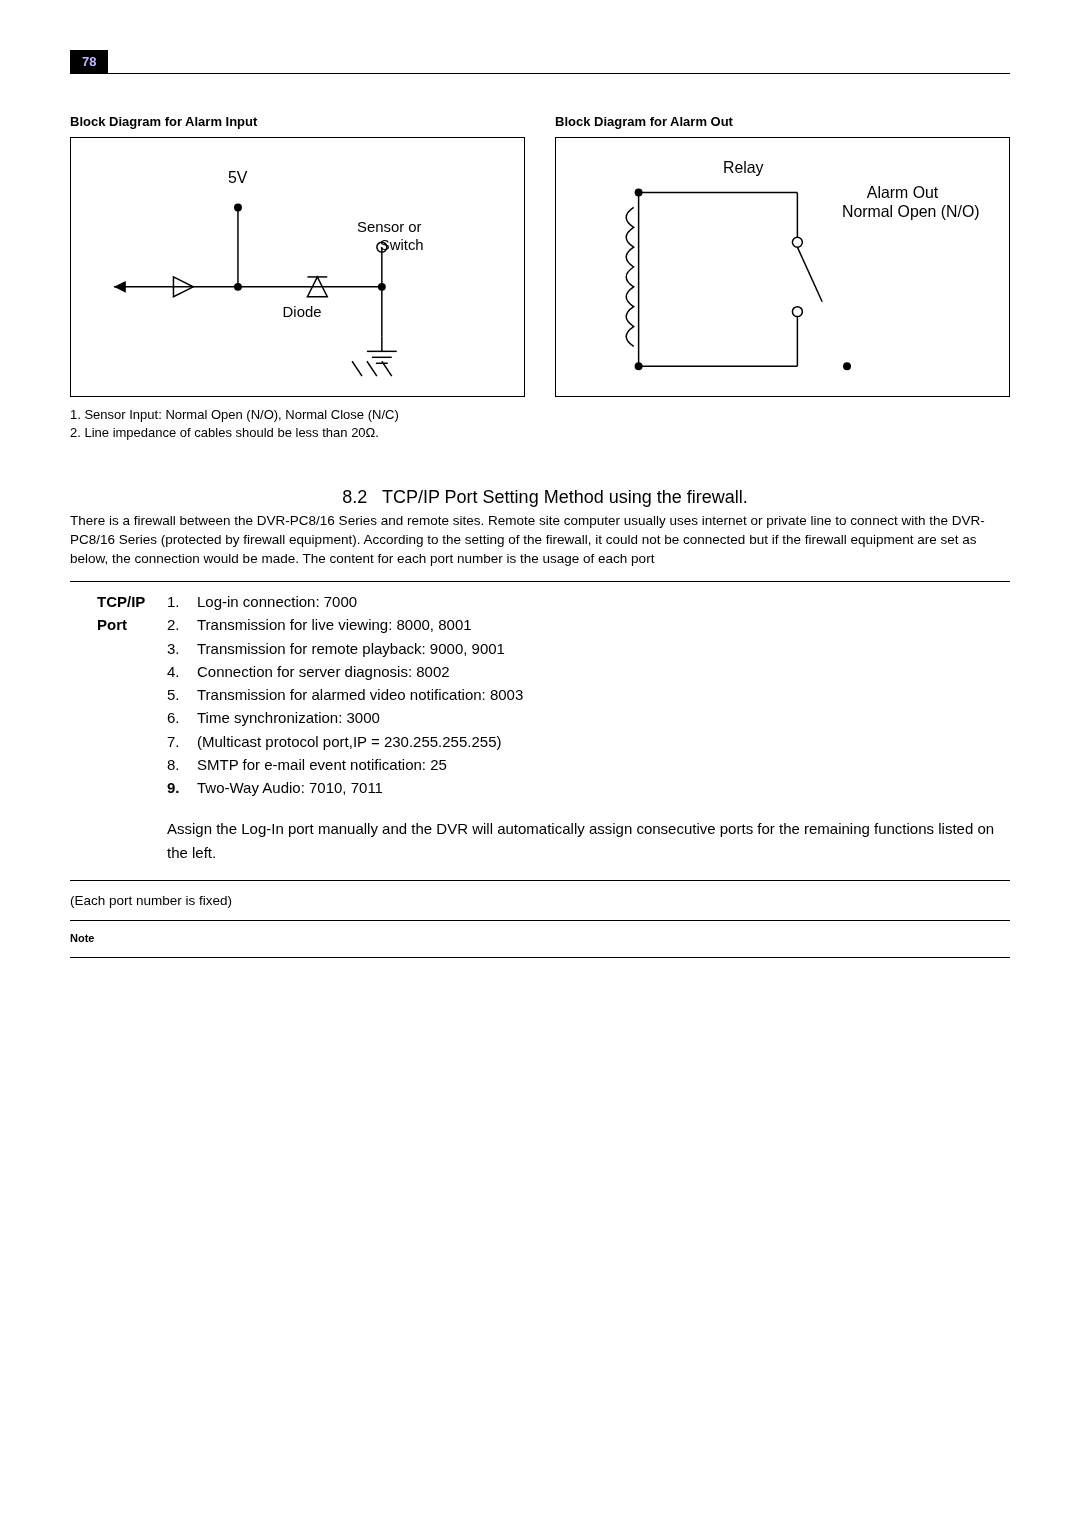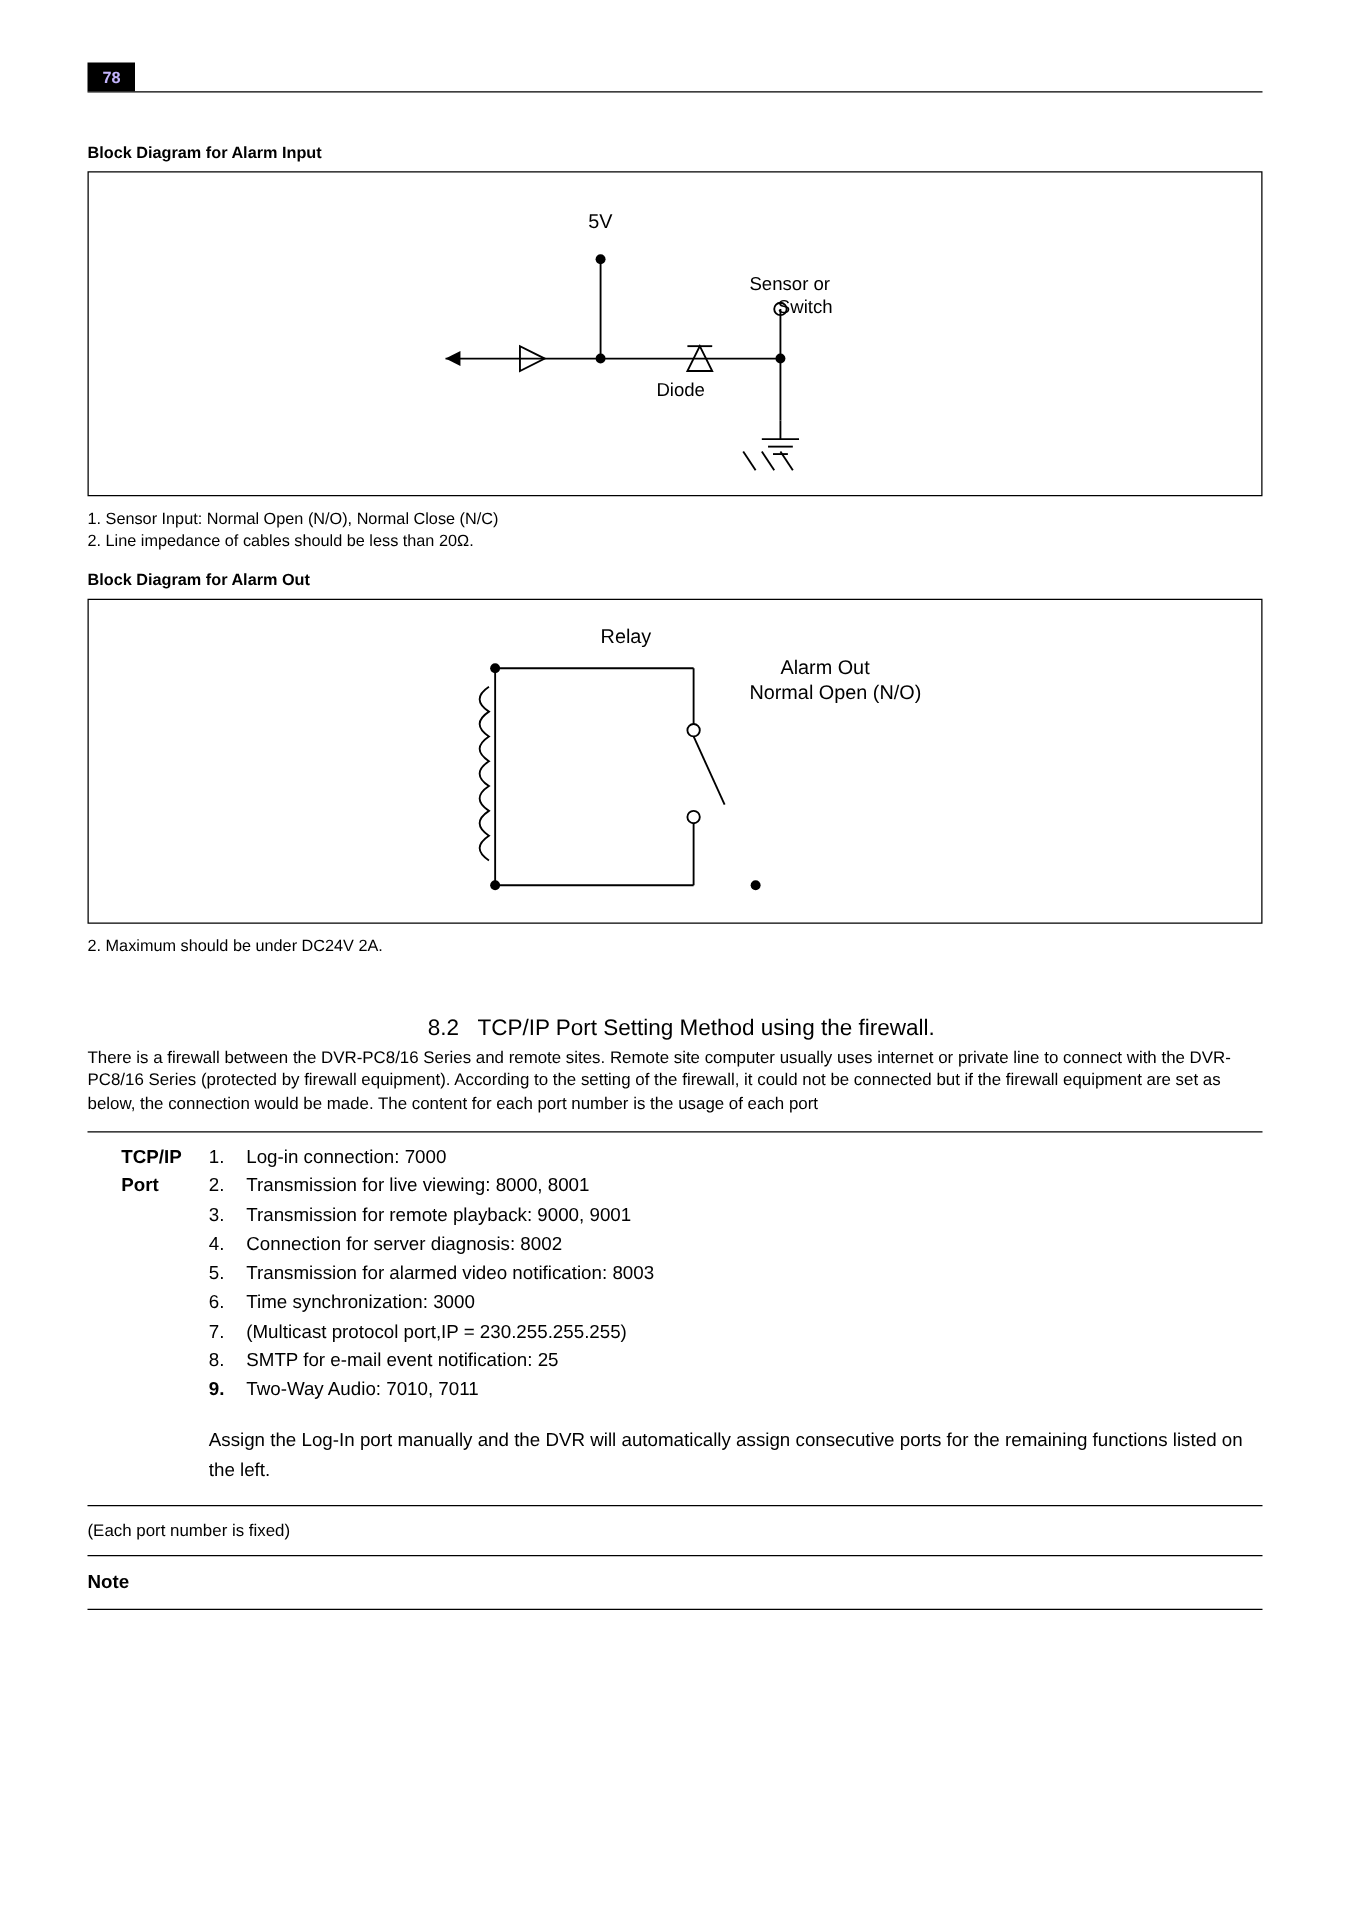--- a/index.html
+++ b/index.html
@@ -27,9 +27,8 @@
   }
   .columns {
     display: flex;
-    gap: 14px;
+    gap: 30px;
     margin-bottom: 30px;
-    flex-direction: column;
   }
   .col {
     flex: 1;

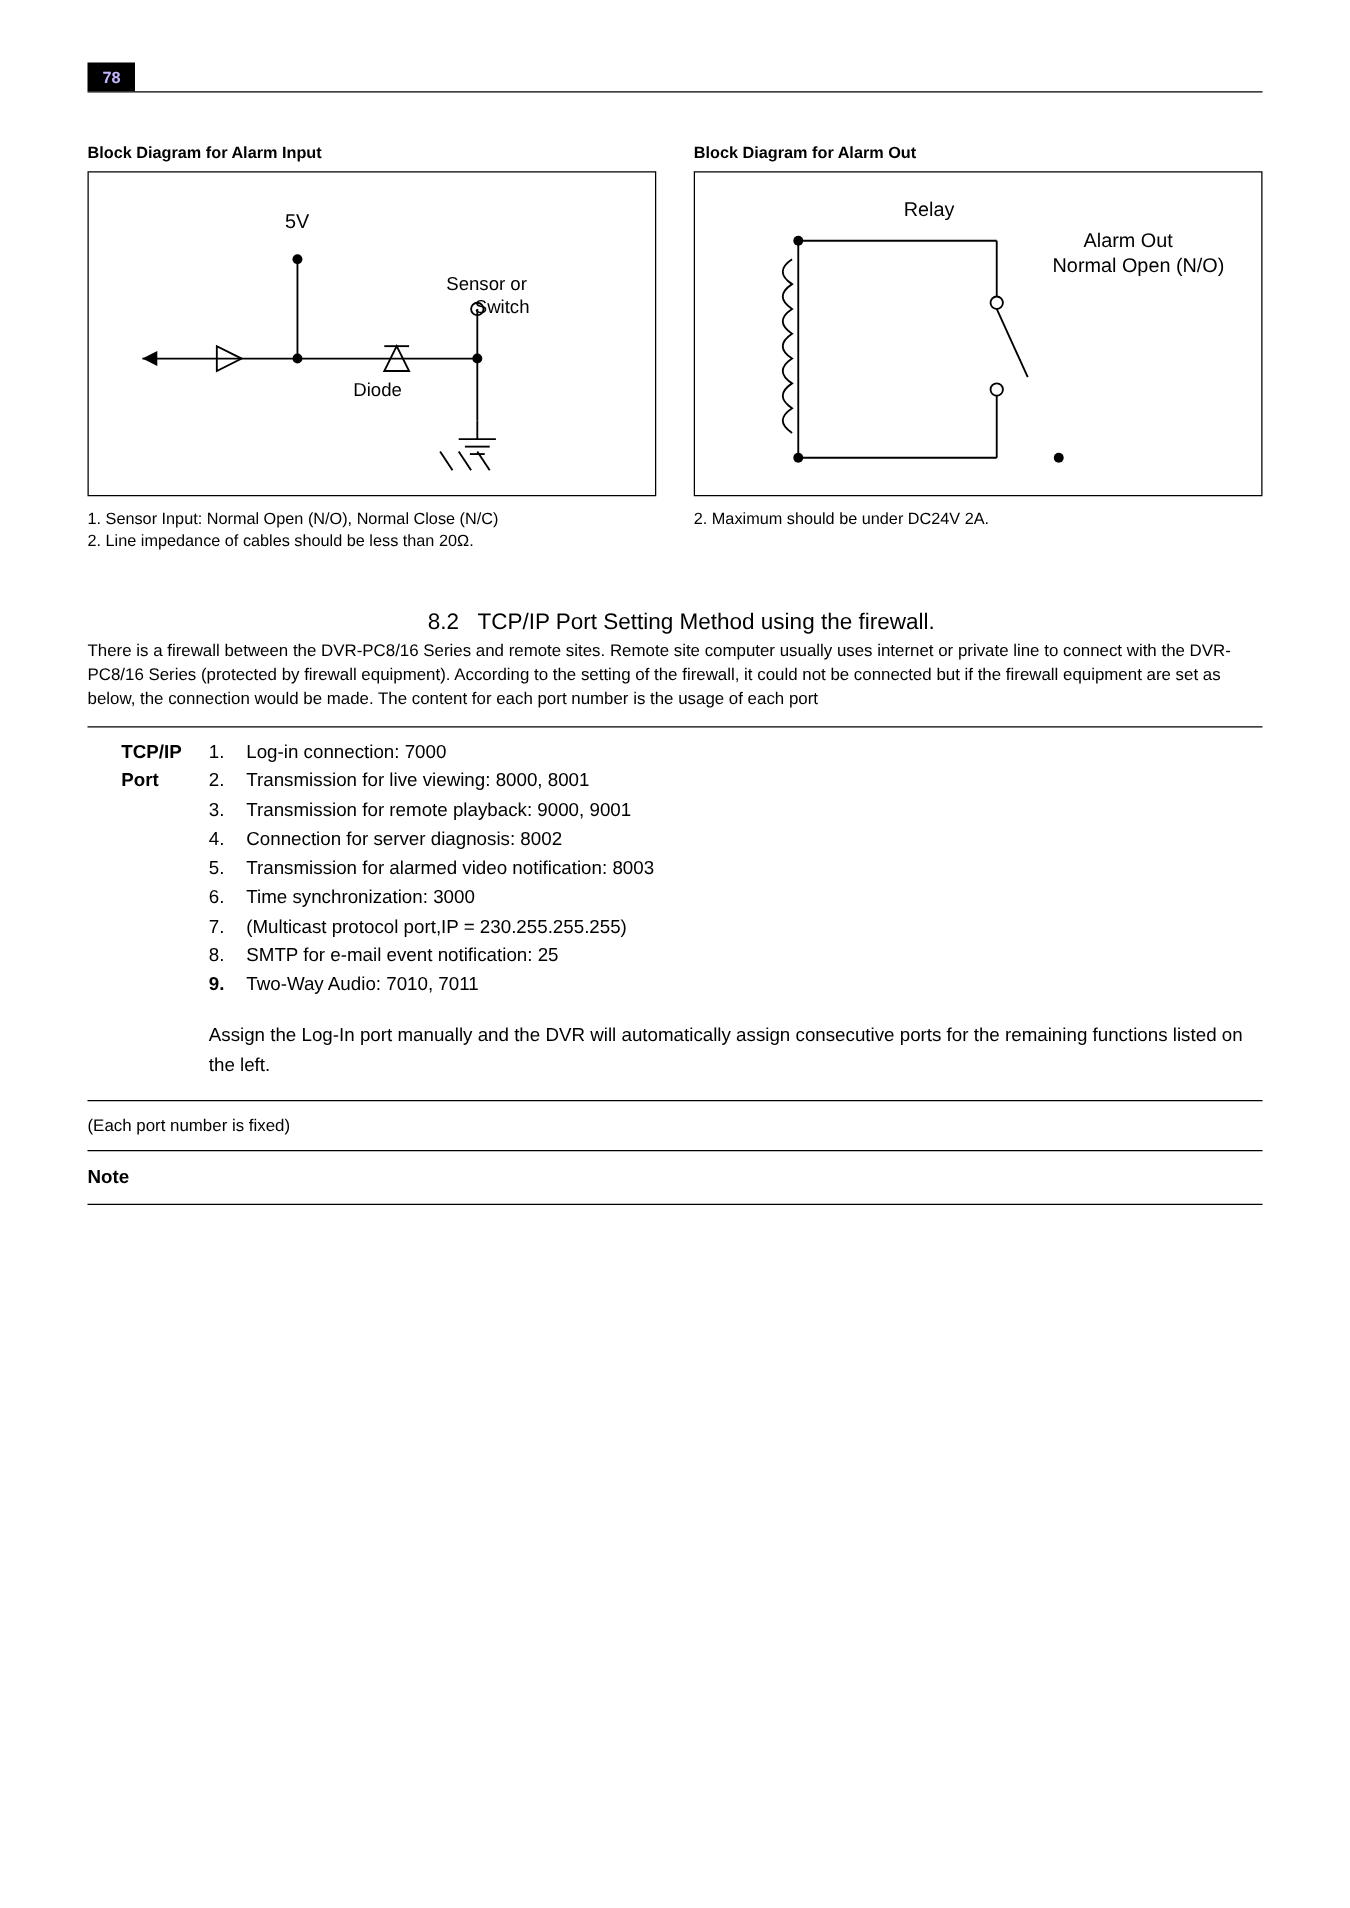--- a/index.html
+++ b/index.html
@@ -171,7 +171,6 @@
       <circle cx="280" cy="230" r="4" fill="#000"></circle>
       <circle cx="280" cy="55" r="0"></circle>
     </svg>
-    <div class="caption-line">2. Maximum should be under DC24V 2A.</div>
   </div>
 
 </div>

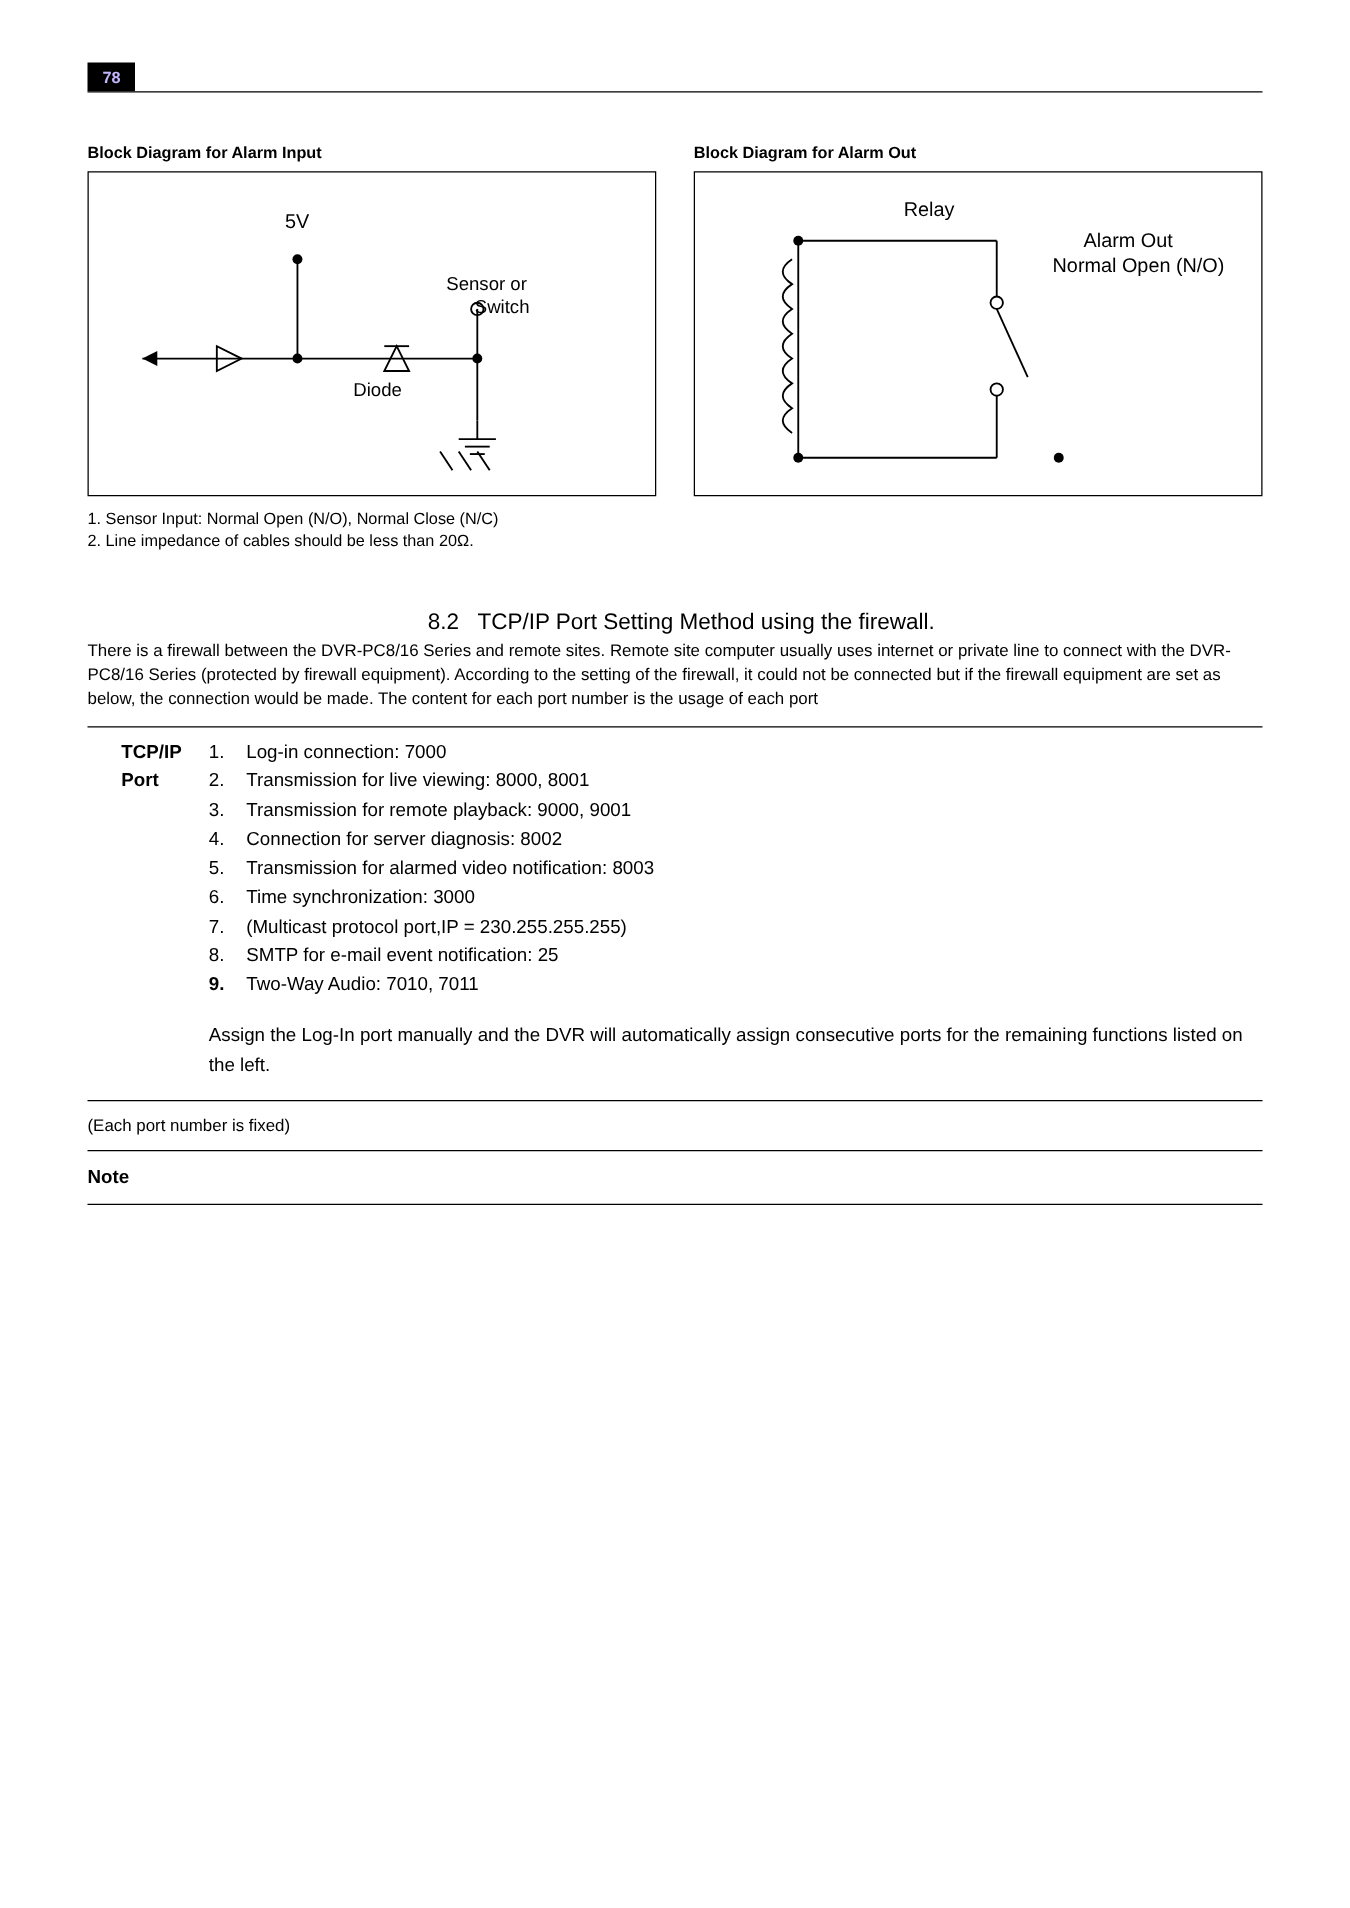--- a/index.html
+++ b/index.html
@@ -93,7 +93,7 @@
   }
   .note-row {
     display: flex;
-    font-size: 15px;
+    font-size: 11px;
     line-height: 1.45;
     padding: 4px 0;
   }

